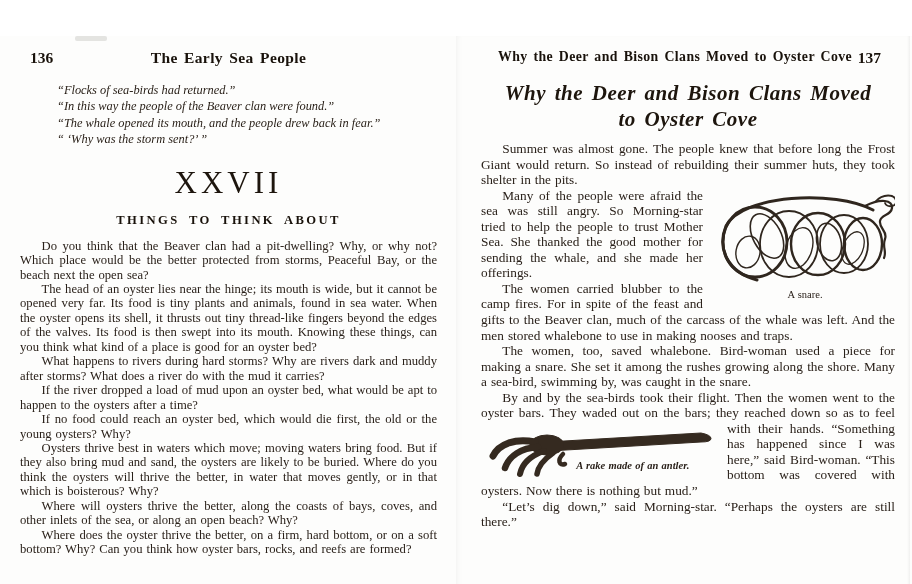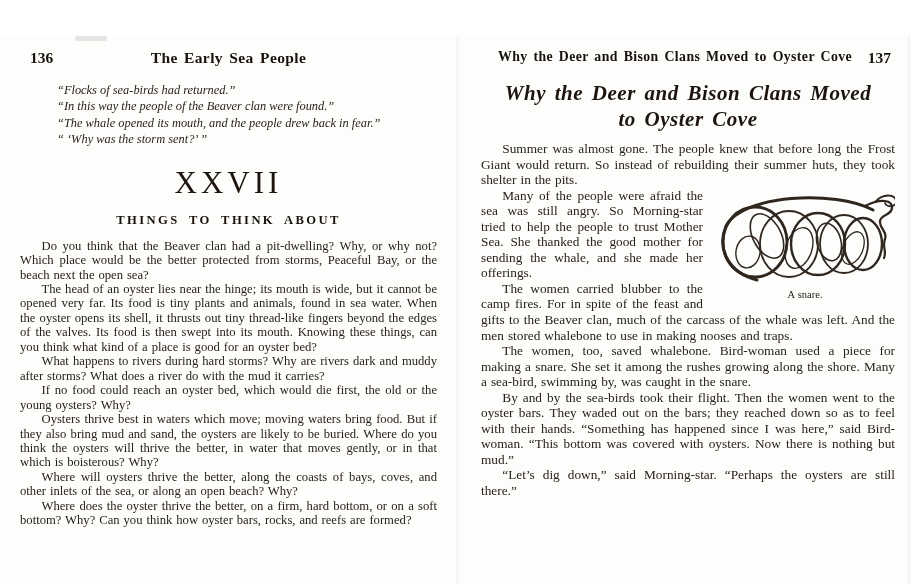--- a/index.html
+++ b/index.html
@@ -19,7 +19,7 @@
   .pg-header { position:relative; height:20px; }
   .pg-num { font-weight:bold; font-size:15.5px; color:#19120b; }
   .pg-header .pg-num-left  { position:absolute; left:10px; top:0; }
-  .pg-header .pg-num-right { position:absolute; right:4px; top:0; }
+  .pg-header .pg-num-right { position:absolute; right:14px; top:0; }
   .run-head { display:block; text-align:center; font-weight:bold; font-size:15.5px; color:#19120b; letter-spacing:.4px; word-spacing:2px; }
   .page.right .run-head { font-size:13.8px; padding-right:26px; }
 

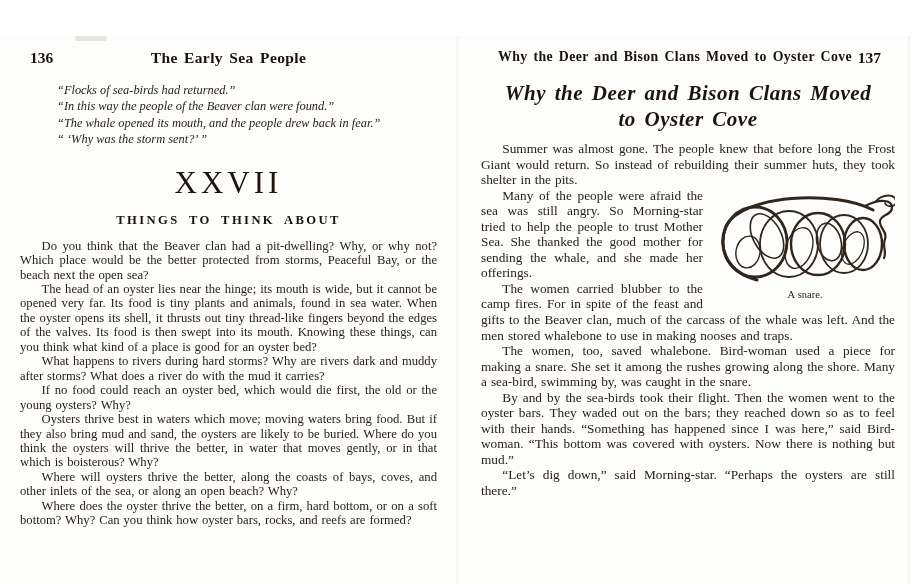--- a/index.html
+++ b/index.html
@@ -72,6 +72,7 @@
       <p>Do you think that the Beaver clan had a pit-dwelling? Why, or why not? Which place would be the better protected from storms, Peaceful Bay, or the beach next the open sea?</p>
       <p>The head of an oyster lies near the hinge; its mouth is wide, but it cannot be opened very far. Its food is tiny plants and animals, found in sea water. When the oyster opens its shell, it thrusts out tiny thread-like fingers beyond the edges of the valves. Its food is then swept into its mouth. Knowing these things, can you think what kind of a place is good for an oyster bed?</p>
       <p>What happens to rivers during hard storms? Why are rivers dark and muddy after storms? What does a river do with the mud it carries?</p>
+      <p>If the river dropped a load of mud upon an oyster bed, what would be apt to happen to the oysters after a time?</p>
       <p>If no food could reach an oyster bed, which would die first, the old or the young oysters? Why?</p>
       <p>Oysters thrive best in waters which move; moving waters bring food. But if they also bring mud and sand, the oysters are likely to be buried. Where do you think the oysters will thrive the better, in water that moves gently, or in that which is boisterous? Why?</p>
       <p>Where will oysters thrive the better, along the coasts of bays, coves, and other inlets of the sea, or along an open beach? Why?</p>

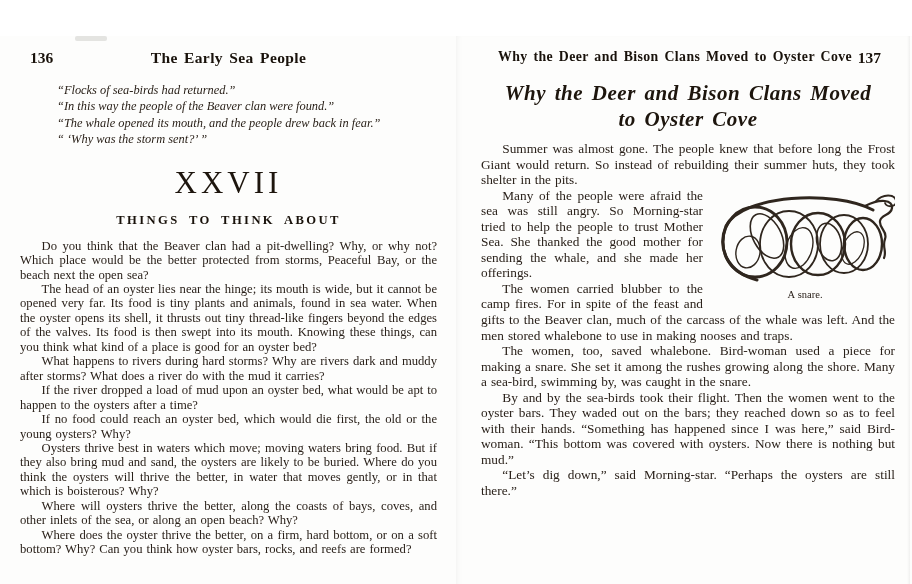--- a/index.html
+++ b/index.html
@@ -121,7 +121,20 @@
         <p>The women, too, saved whalebone. Bird-woman used a piece for making a snare. She set it among the rushes growing along the shore. Many a sea-bird, swimming by, was caught in the snare.</p>
 
         <p>
-          <span>By and by the sea-birds took their flight. Then the women went to the oyster bars. They waded out on the </span><span>bars; they reached down so as to feel with their hands. “Something has happened since I was here,” said Bird-woman. “This bottom was covered with oysters. Now there is nothing but mud.”</span>
+          <span>By and by the sea-birds took their flight. Then the women went to the oyster bars. They waded out on the </span><span class="fig-rake">
+              <svg viewBox="0 0 244 58">
+              <g fill="#352a20" stroke="#352a20">
+                <path d="M72,20 L226,11 Q236,13 236,16.5 Q236,20 226,20 L74,29 Z" stroke-width="1"></path>
+                <ellipse cx="72" cy="23" rx="17" ry="10"></ellipse>
+                <path d="M60,20 C40,16 24,22 18,34" fill="none" stroke-width="7" stroke-linecap="round"></path>
+                <path d="M63,25 C46,26 34,34 30,46" fill="none" stroke-width="6.5" stroke-linecap="round"></path>
+                <path d="M69,29 C55,34 47,42 45,52" fill="none" stroke-width="6" stroke-linecap="round"></path>
+                <path d="M78,31 C68,38 63,45 62,52" fill="none" stroke-width="5.5" stroke-linecap="round"></path>
+                <path d="M88,32 C82,38 84,44 90,42" fill="none" stroke-width="4.5" stroke-linecap="round"></path>
+              </g>
+            </svg>
+              <span class="rake-caption">A rake made of an antler.</span>
+            </span><span>bars; they reached down so as to feel with their hands. “Something has happened since I was here,” said Bird-woman. “This bottom was covered with oysters. Now there is nothing but mud.”</span>
         </p>
 
         <p>“Let’s dig down,” said Morning-star. “Perhaps the oysters are still there.”</p>

